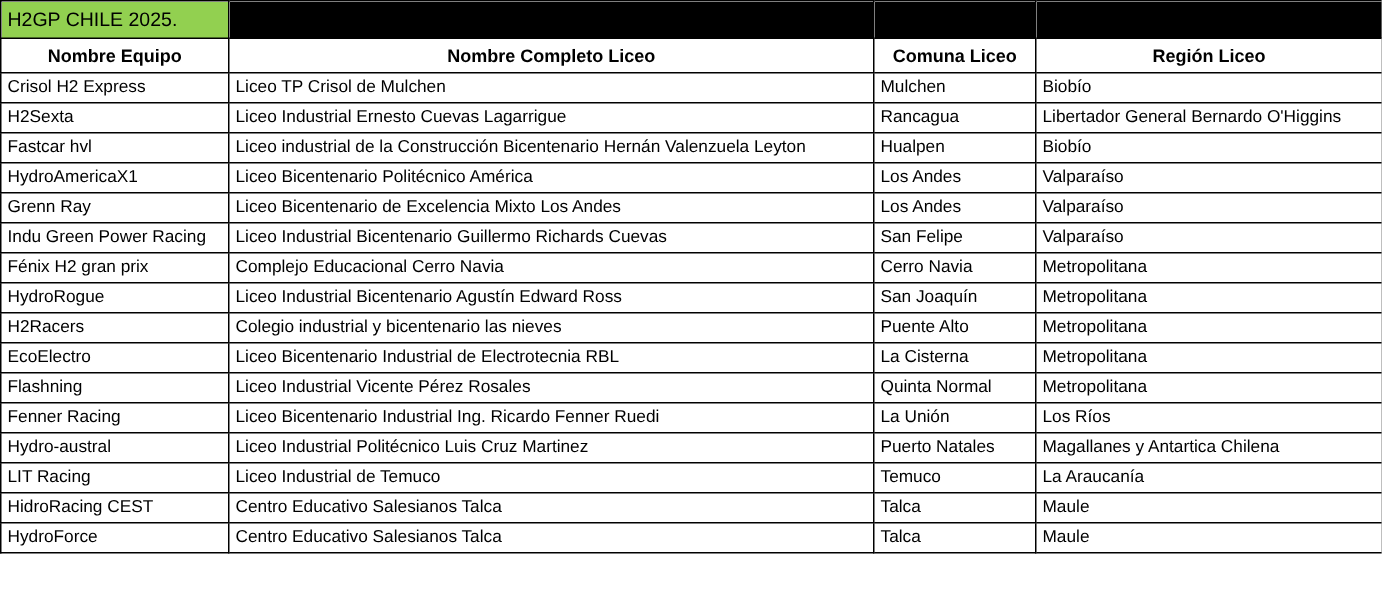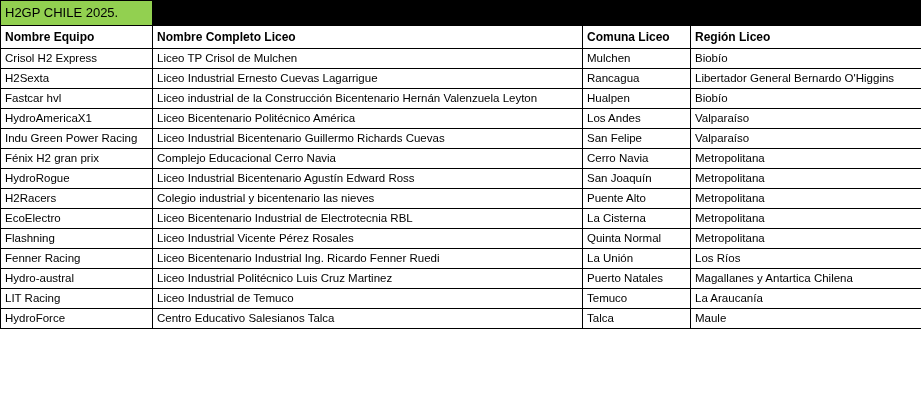--- a/index.html
+++ b/index.html
@@ -57,7 +57,7 @@
     line-height: 22px;
     font-weight: bold;
     font-size: 12px;
-    text-align: left;
+    text-align: center;
   }
   
   col.c0 { width: 152px; }

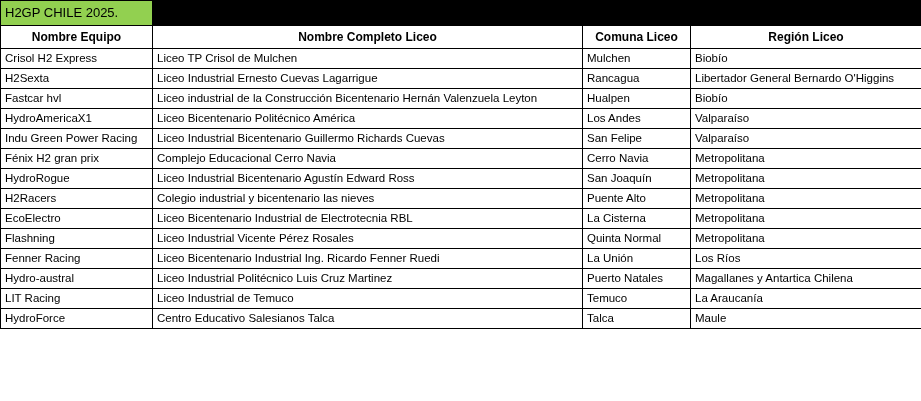--- a/index.html
+++ b/index.html
@@ -119,6 +119,12 @@
         <td>Valparaíso</td>
       </tr>
       <tr class="data-row">
+        <td>Grenn Ray</td>
+        <td>Liceo Bicentenario de Excelencia Mixto Los Andes</td>
+        <td>Los Andes</td>
+        <td>Valparaíso</td>
+      </tr>
+      <tr class="data-row">
         <td>Indu Green Power Racing</td>
         <td>Liceo Industrial Bicentenario Guillermo Richards Cuevas</td>
         <td>San Felipe</td>

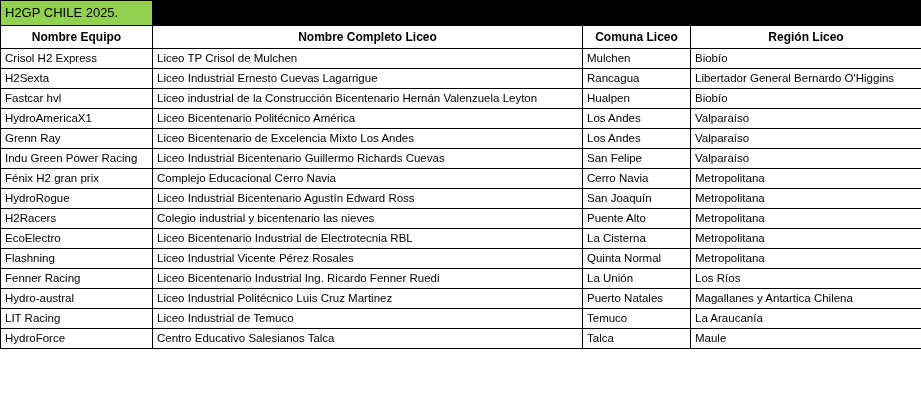--- a/index.html
+++ b/index.html
@@ -179,6 +179,12 @@
         <td>La Araucanía</td>
       </tr>
       <tr class="data-row">
+        <td>HidroRacing CEST</td>
+        <td>Centro Educativo Salesianos Talca</td>
+        <td>Talca</td>
+        <td>Maule</td>
+      </tr>
+      <tr class="data-row">
         <td>HydroForce</td>
         <td>Centro Educativo Salesianos Talca</td>
         <td>Talca</td>

